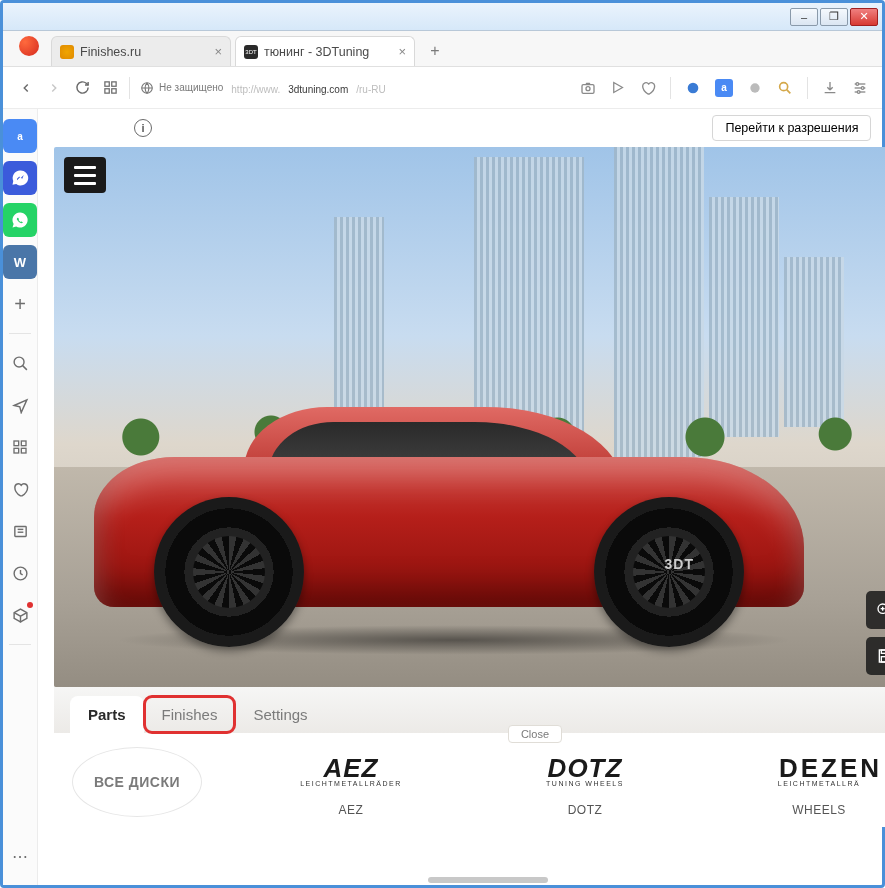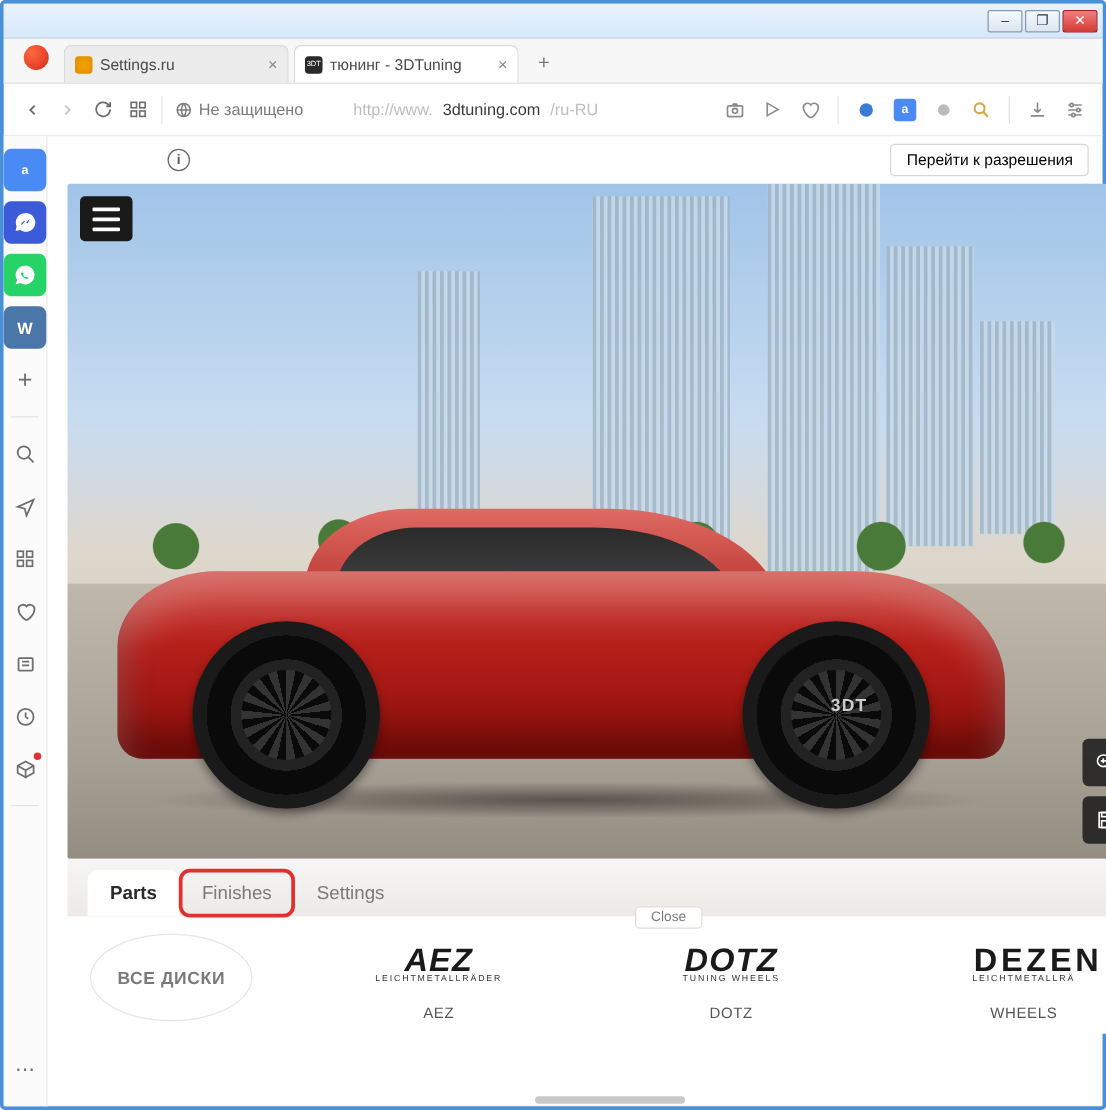--- a/index.html
+++ b/index.html
@@ -110,7 +110,7 @@
     <div class="opera-logo"></div>
     <div class="tab inactive">
       <span class="favicon" style="background:radial-gradient(circle,#f0a500,#e08a00);"></span>
-      <span>Settings.ru</span>
+      <span>Finishes.ru</span>
       <span class="close-x">×</span>
     </div>
     <div class="tab">

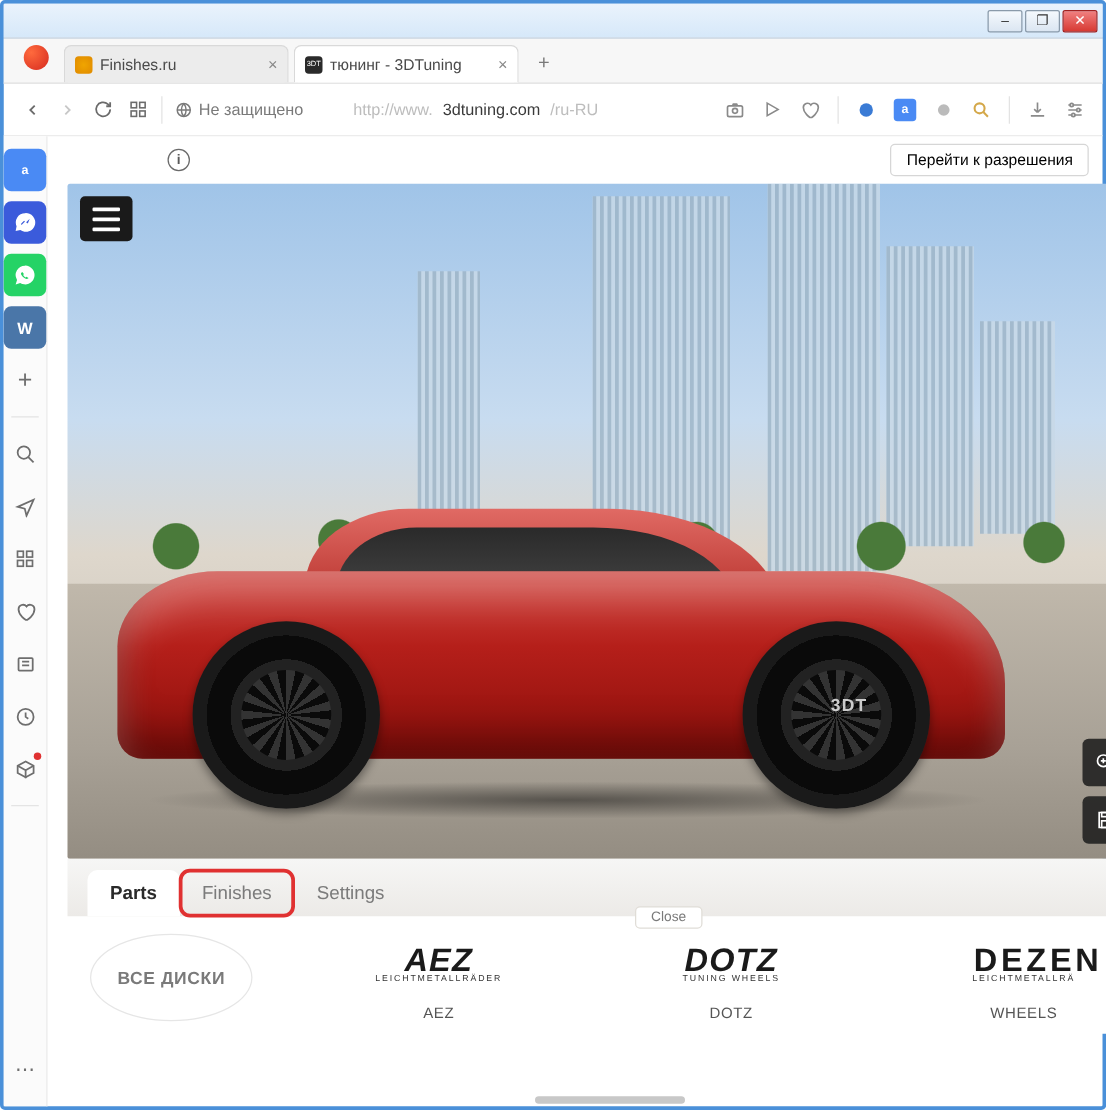--- a/index.html
+++ b/index.html
@@ -23,7 +23,7 @@
 .nav-icon { width: 18px; height: 18px; color: #6b6b6b; display: flex; align-items: center; justify-content: center; cursor: pointer; }
 .nav-icon.dis { color: #c7c7c7; }
 .addr-sep { width: 1px; height: 22px; background: #e3e3e3; }
-.addr-url { flex: 0 0 auto; display: flex; align-items: flex-end; gap: 8px; font-size: 13px; color: #9a9a9a; }
+.addr-url { flex: 0 0 auto; display: flex; align-items: flex-end; gap: 8px; font-size: 10px; color: #9a9a9a; }
 .addr-url .secure { display: flex; align-items: center; gap: 5px; color: #7a7a7a; }
 .addr-url .host { color: #3a3a3a; }
 .addr-right { margin-left: auto; display: flex; align-items: center; gap: 14px; }

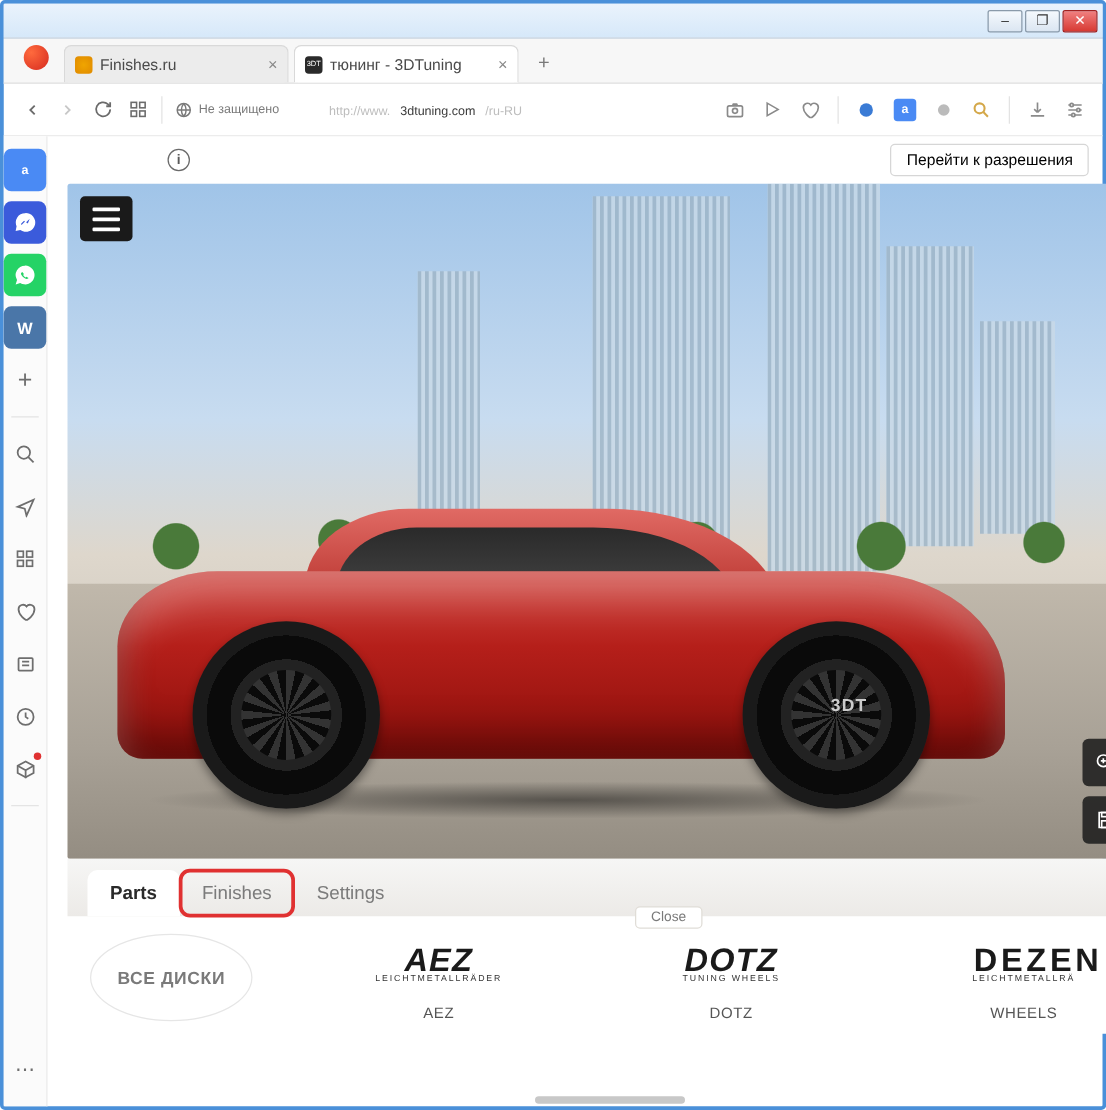--- a/index.html
+++ b/index.html
@@ -155,7 +155,7 @@
           </svg>
         <span>Не защищено</span>
       </span>
-      <span style="color:#bdbdbd;margin-left:32px;">http://www.</span>
+      <span style="color:#bdbdbd;">http://www.</span>
         <span class="host">3dtuning.com</span>
         <span style="color:#bdbdbd;">/ru-RU</span>
     </div>

